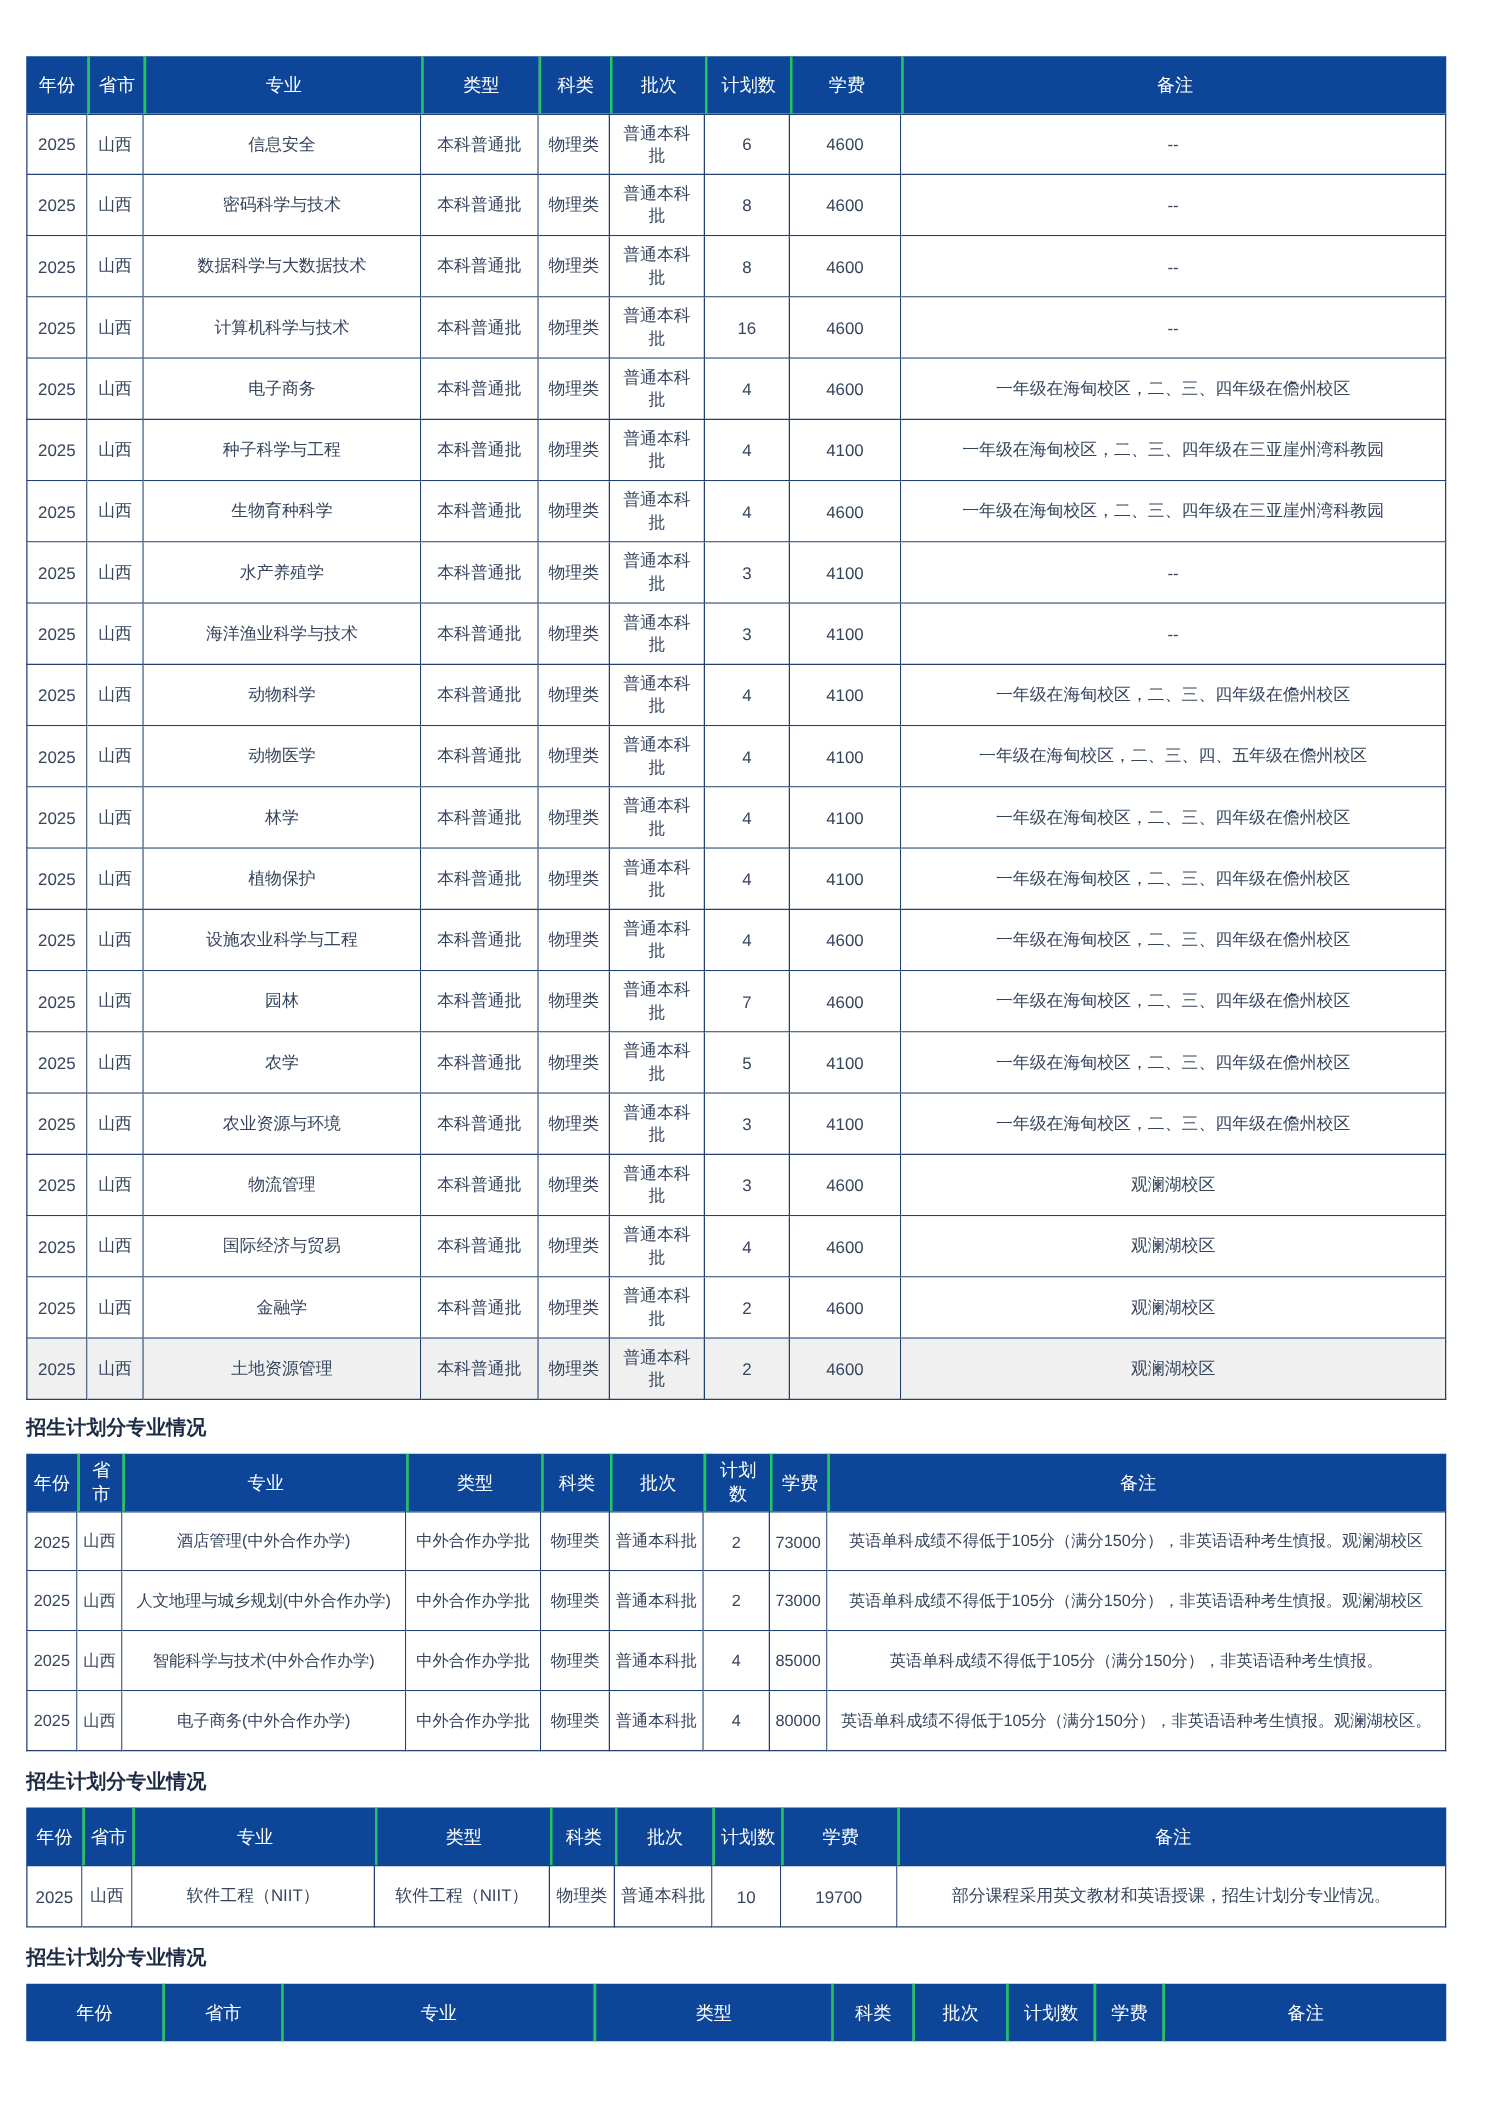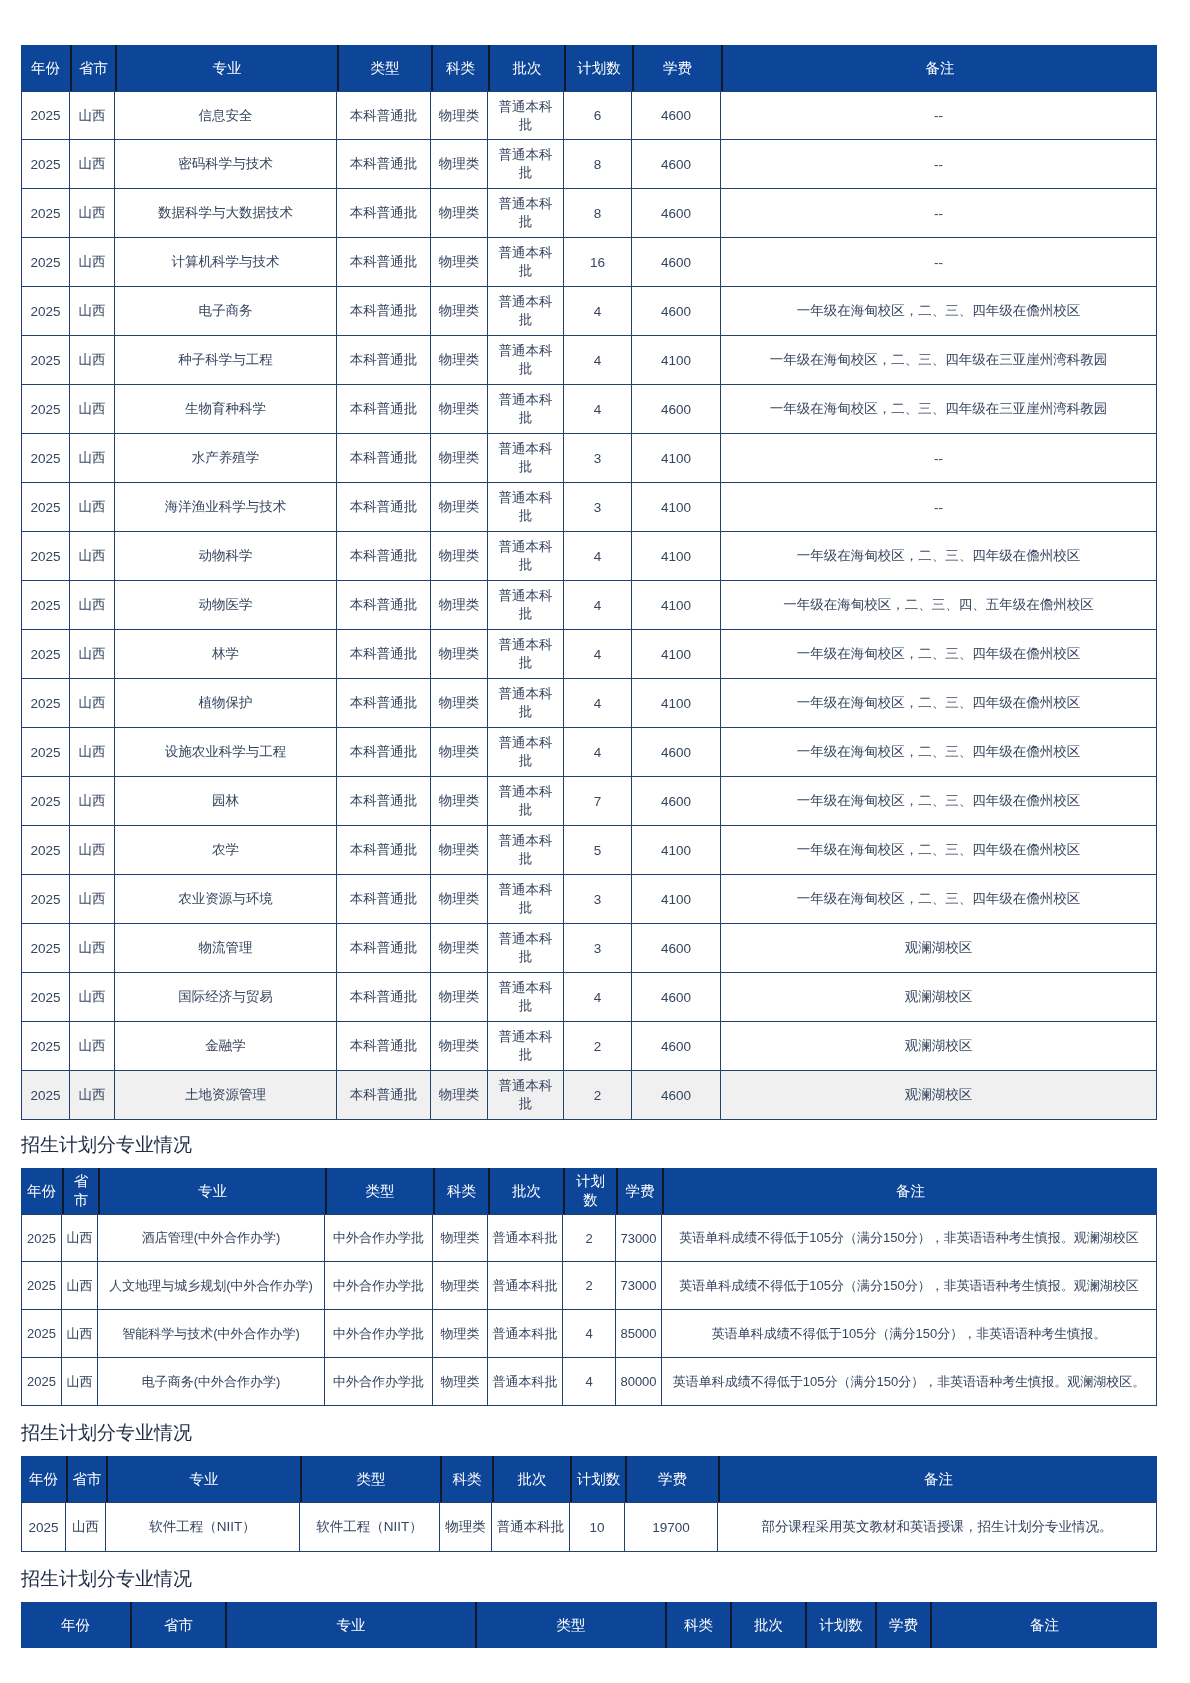--- a/index.html
+++ b/index.html
@@ -33,7 +33,7 @@
     overflow: hidden;
   }
   table.plan-table th + th {
-    border-left: 2px solid #0f172a;
+    border-left: 2px solid #22c55e;
   }
   table.plan-table td {
     color: #36455e;

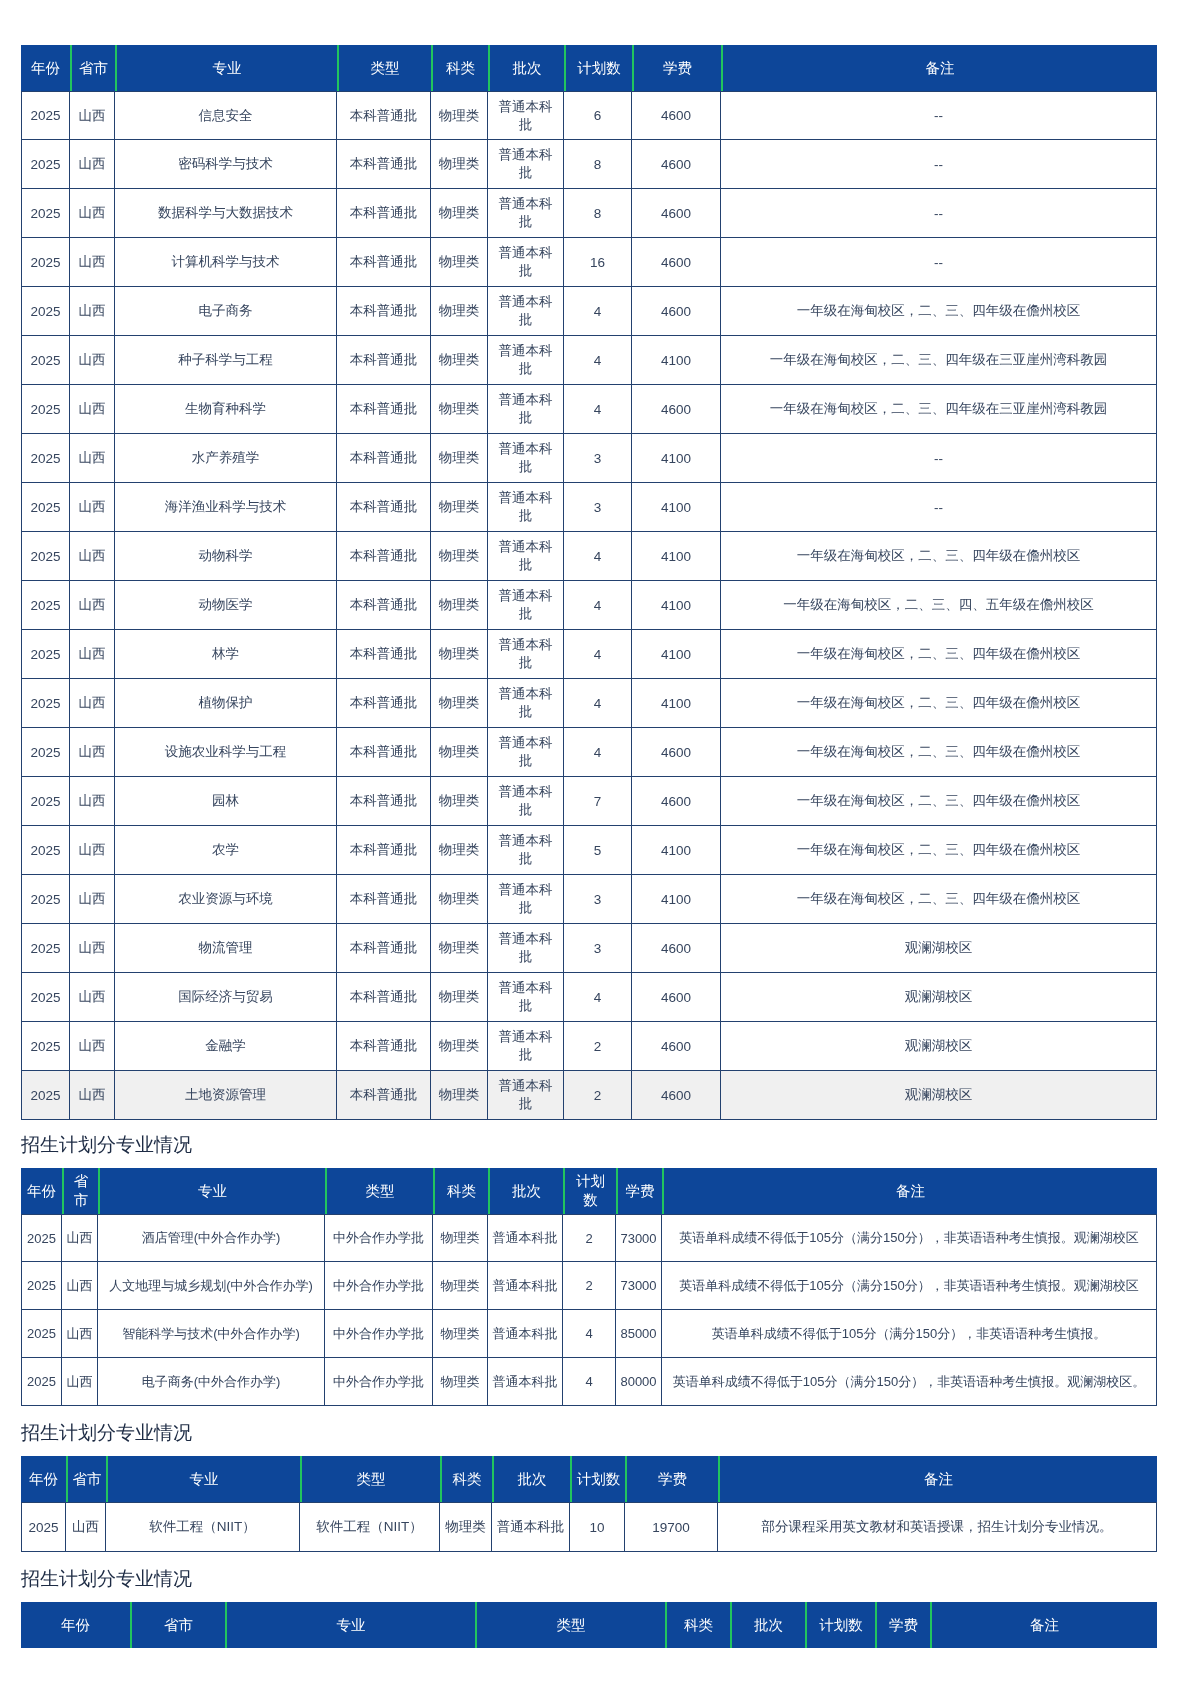--- a/index.html
+++ b/index.html
@@ -56,8 +56,8 @@
   #table-2 td { height: 50px; }
 
   .section-title {
-    font-size: 19px;
-    font-weight: 400;
+    font-size: 16px;
+    font-weight: 700;
     color: #1d2b44;
     margin: 12px 0 10px 0;
   }

